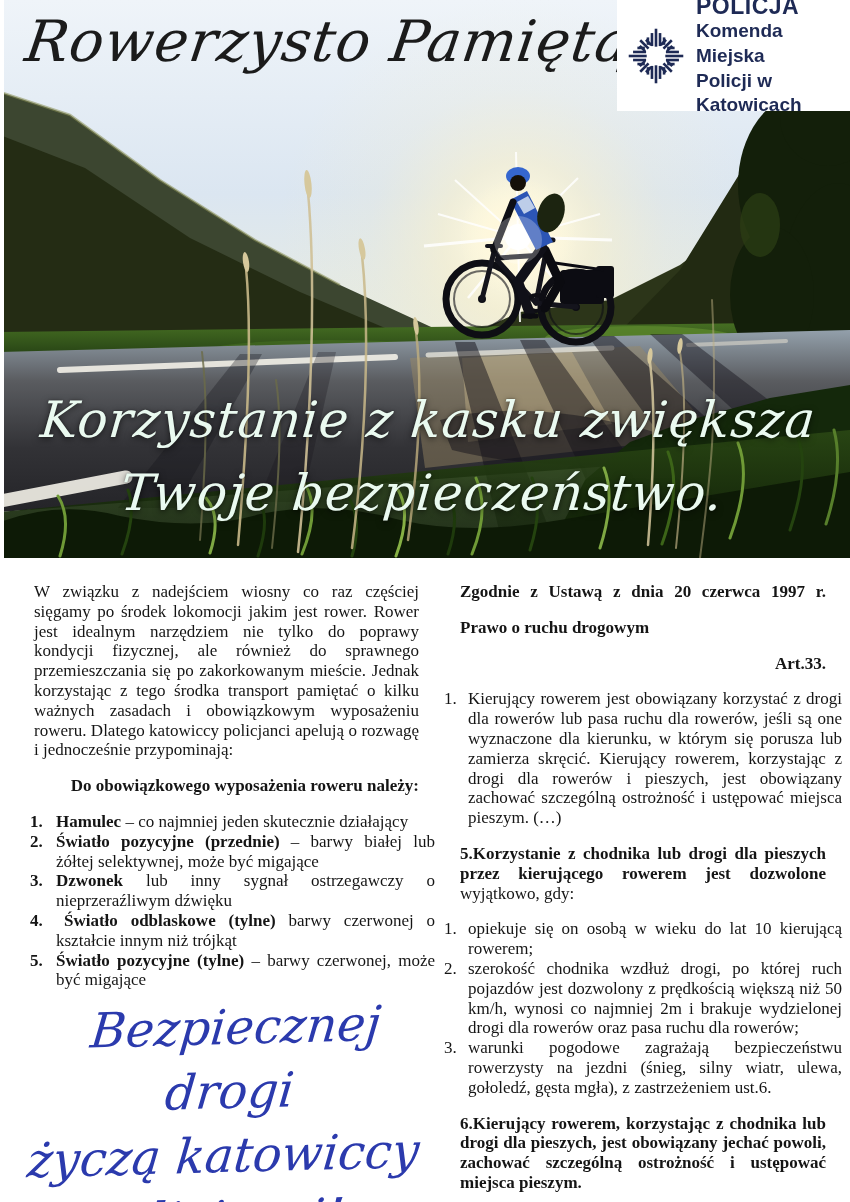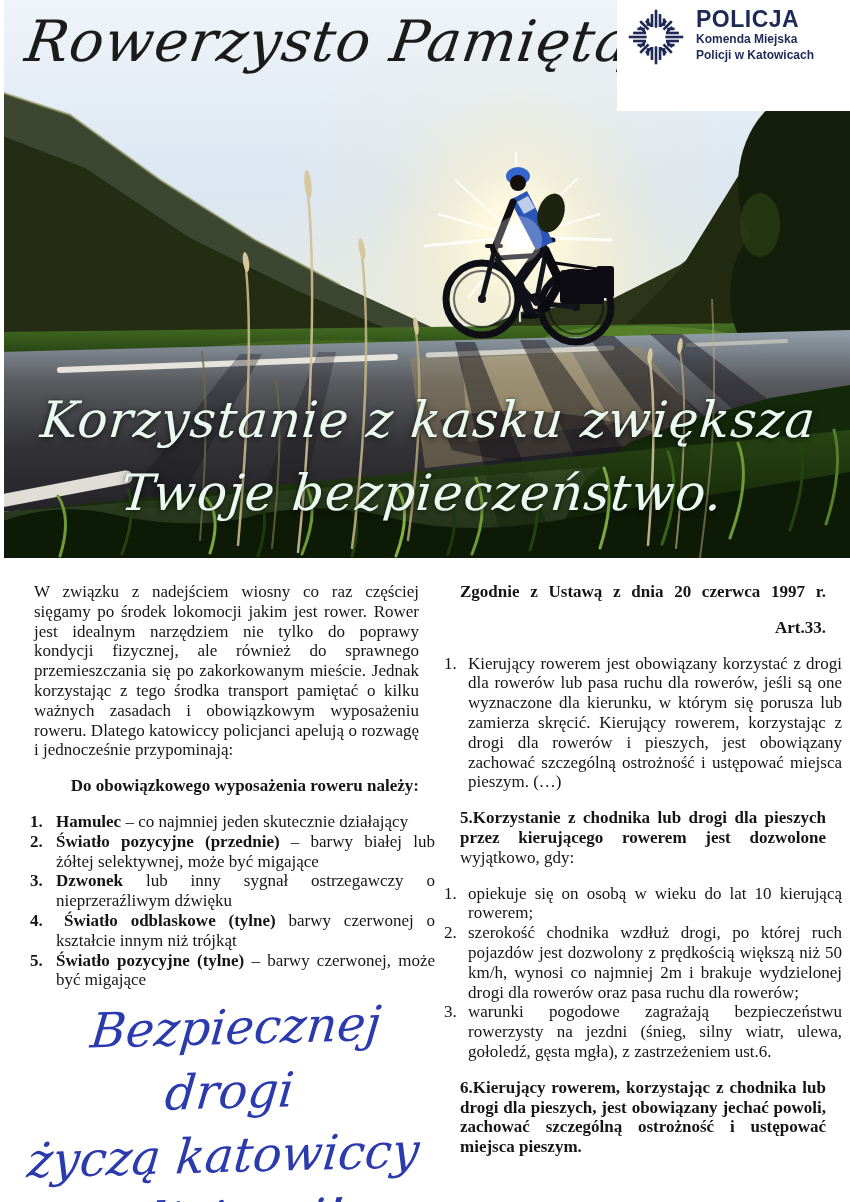--- a/index.html
+++ b/index.html
@@ -23,7 +23,7 @@
   }
   .logo-box{
     position:absolute;top:0;right:0;width:233px;height:111px;background:#ffffff;
-    display:flex;align-items:flex-start;gap:9px;padding:6px 8px;box-sizing:border-box;
+    display:flex;align-items:center;gap:9px;padding:6px 8px;box-sizing:border-box;
   }
   .logo-star{width:62px;height:62px;flex:0 0 auto;}
   .logo-text{font-family:"Liberation Sans","DejaVu Sans",sans-serif;color:var(--police-navy);}

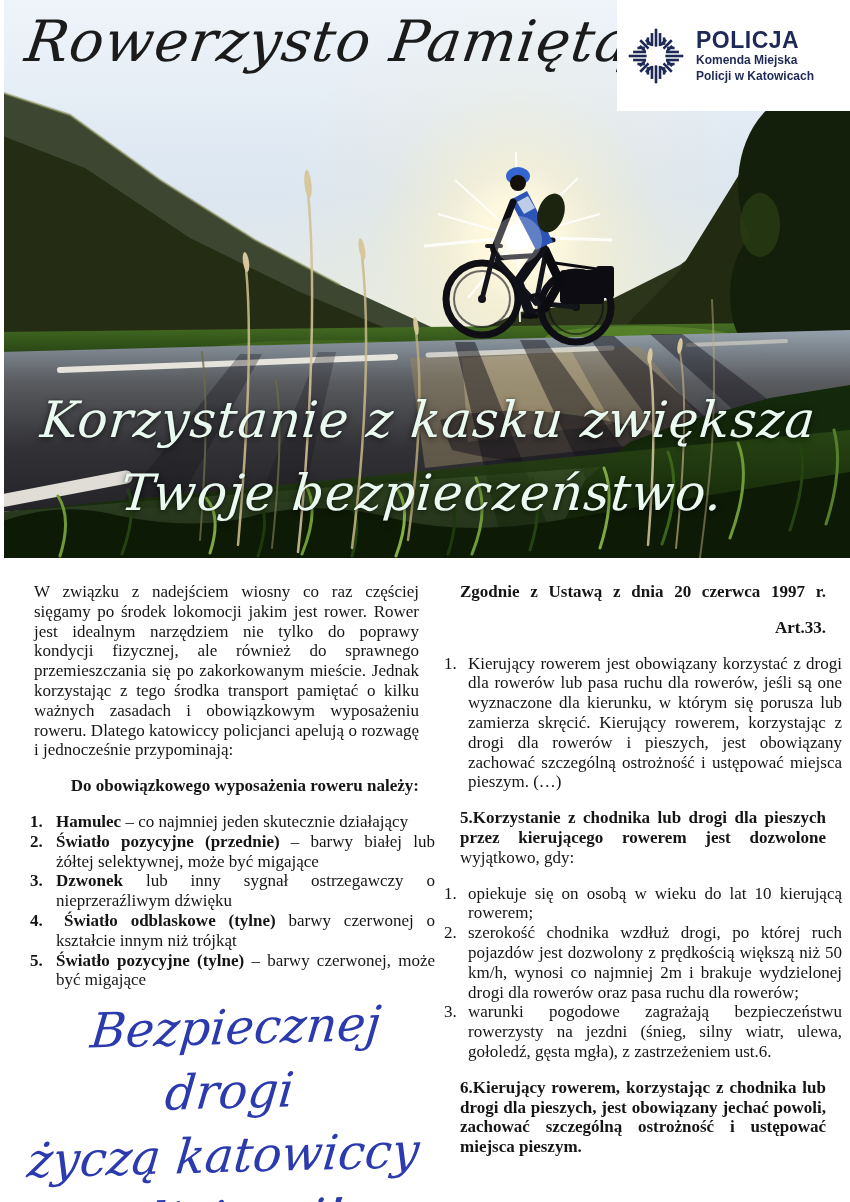--- a/index.html
+++ b/index.html
@@ -28,7 +28,7 @@
   .logo-star{width:62px;height:62px;flex:0 0 auto;}
   .logo-text{font-family:"Liberation Sans","DejaVu Sans",sans-serif;color:var(--police-navy);}
   .logo-org{font-weight:bold;font-size:23px;letter-spacing:.5px;line-height:1.15;}
-  .logo-sub{font-weight:bold;font-size:12px;line-height:1.3;}
+  .logo-sub{font-weight:bold;font-size:19px;line-height:1.3;}
   .caption{
     position:absolute;left:0;right:0;top:384px;text-align:center;
     font-family:"DejaVu Serif",serif;font-style:italic;font-size:50px;line-height:1.45;

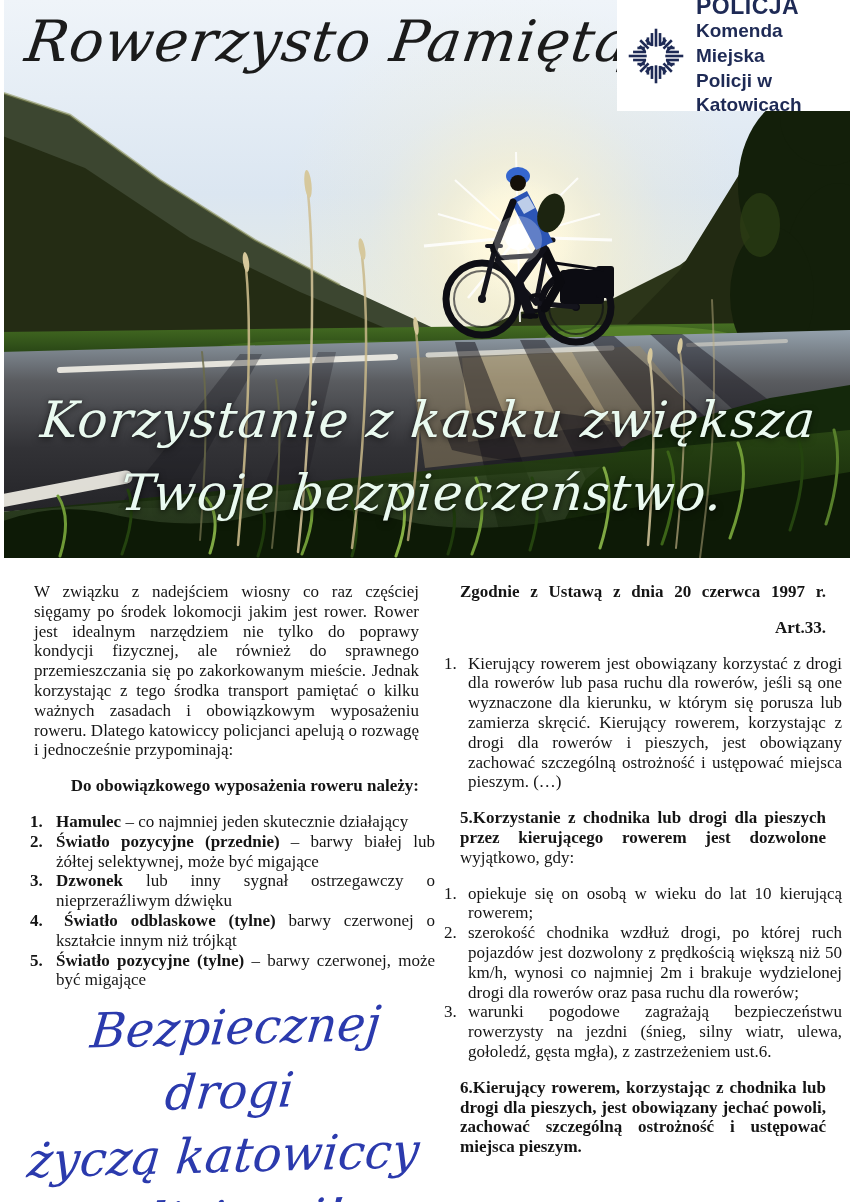--- a/index.html
+++ b/index.html
@@ -351,6 +351,7 @@
 
     <div class="col col-right">
       <p class="law1">Zgodnie z Ustawą z dnia 20 czerwca 1997 r.</p>
+      <p class="law2">Prawo o ruchu drogowym</p>
       <p class="art">Art.33.</p>
 
       <div class="li-row">

